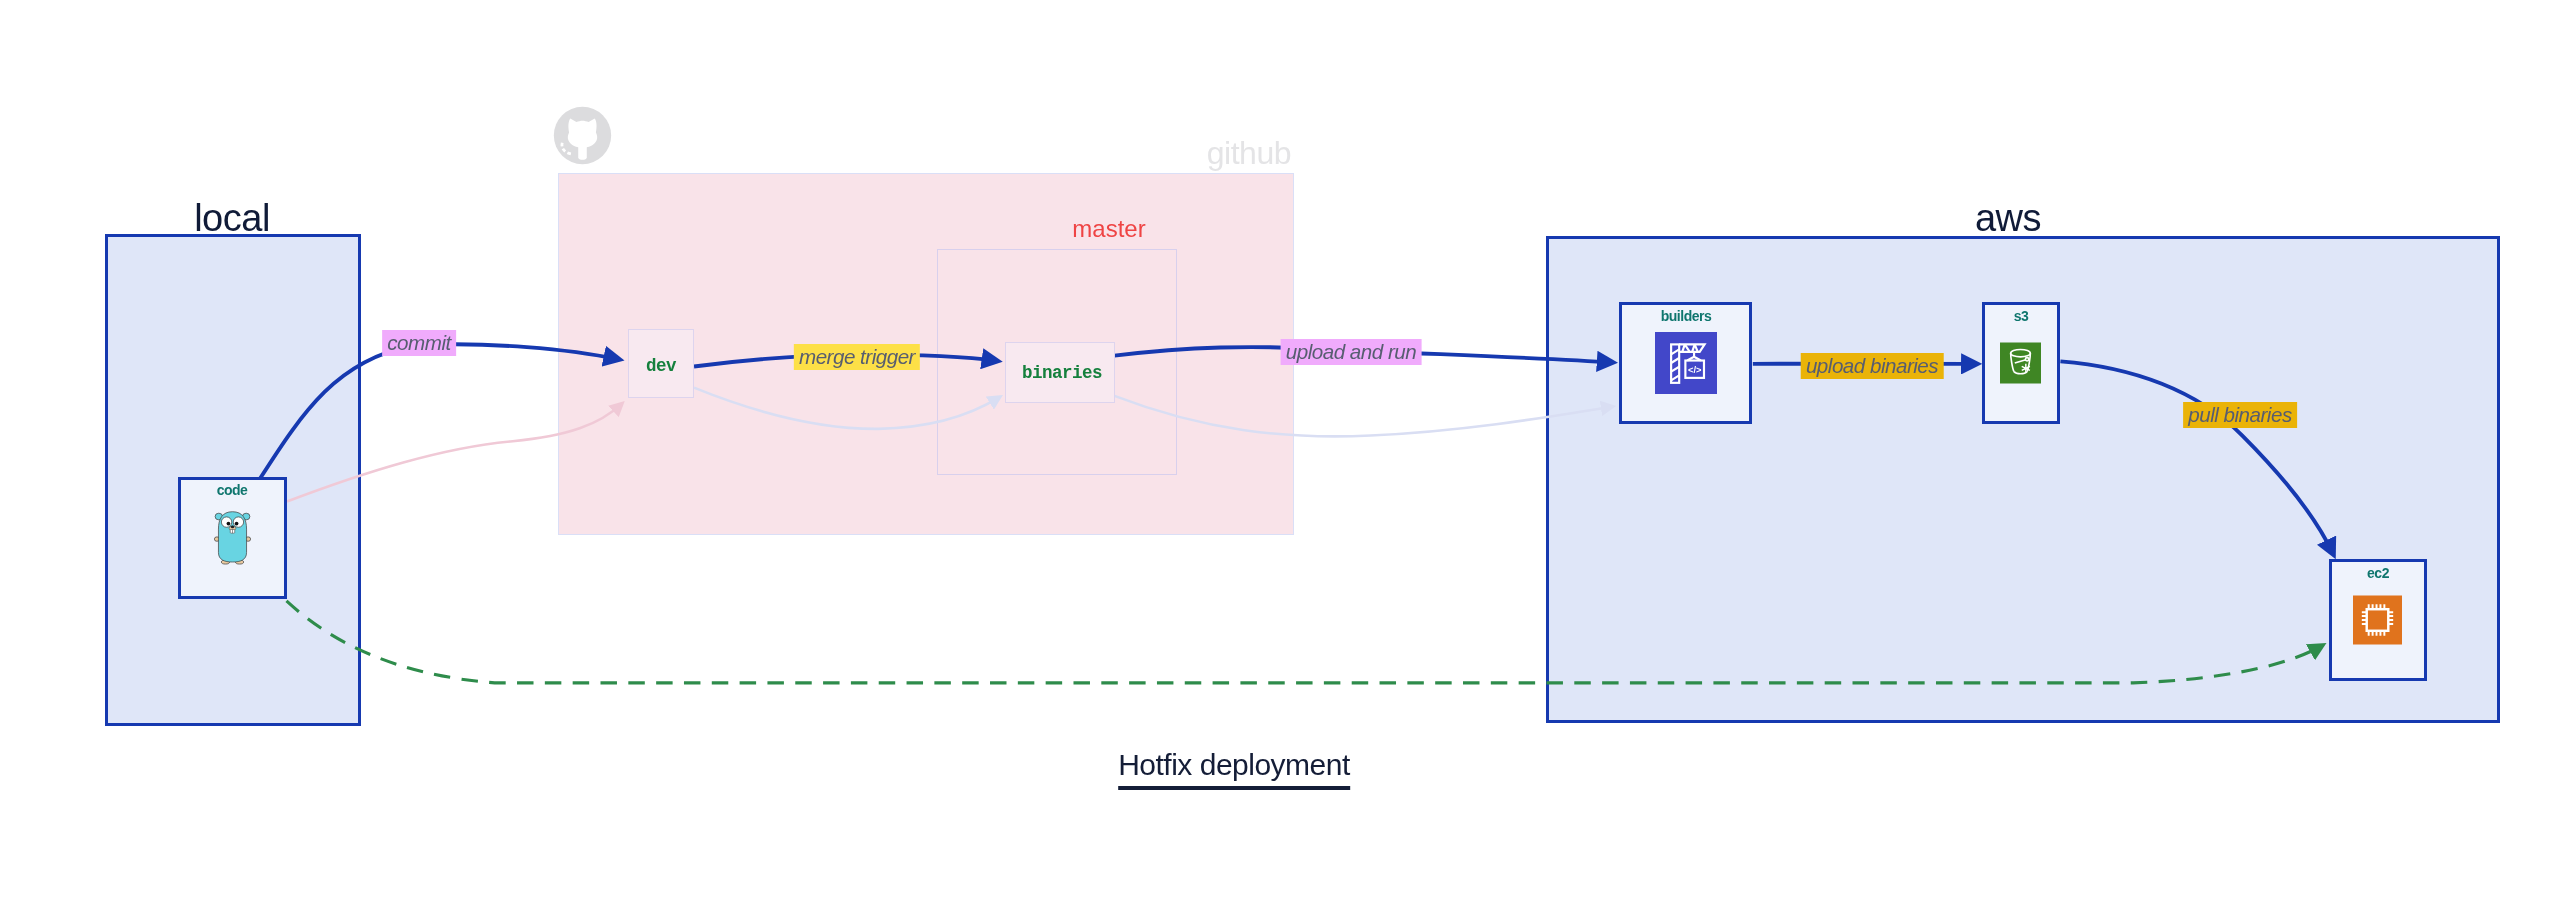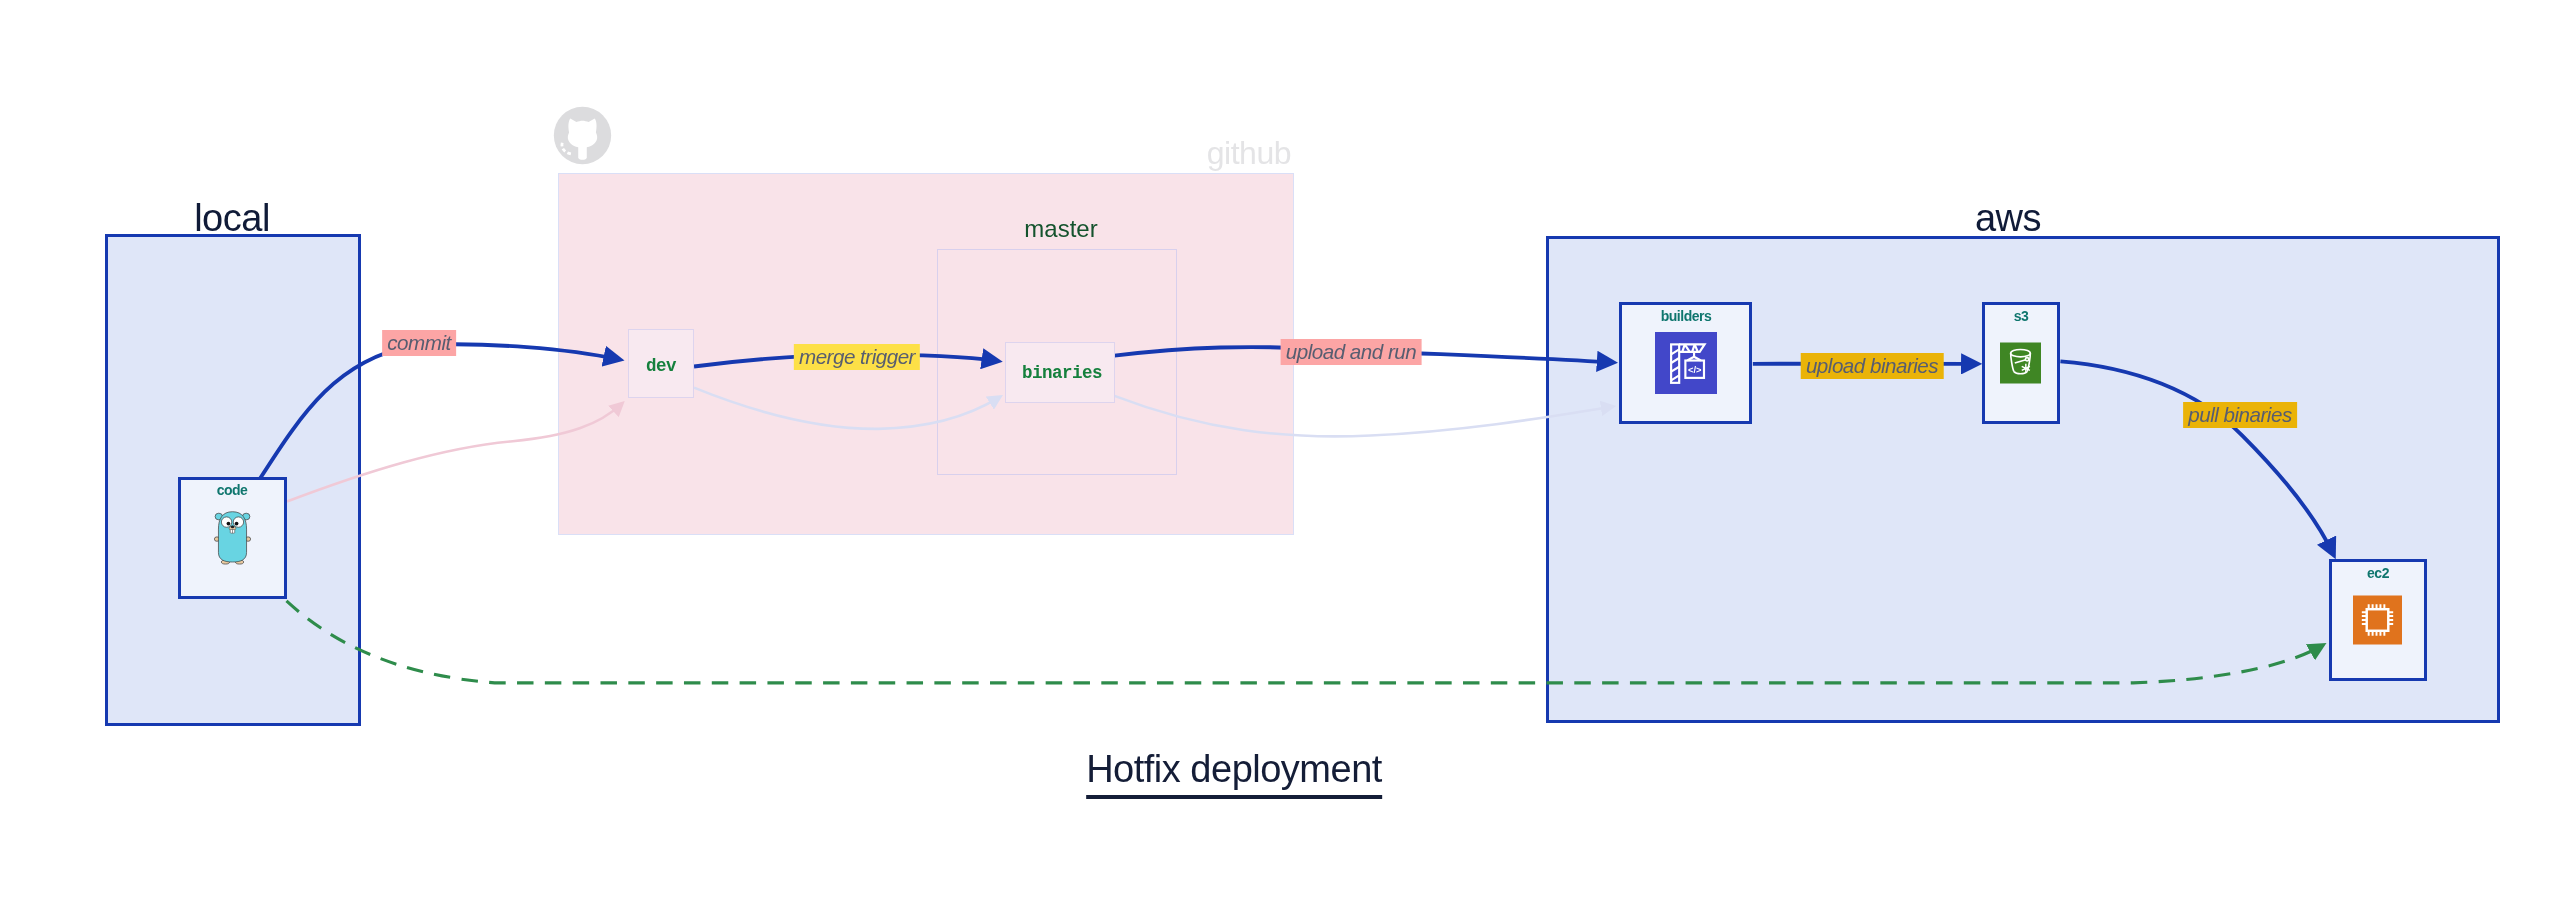--- a/index.html
+++ b/index.html
@@ -18,7 +18,7 @@
   
   .glabel{position:absolute;color:#101b38;font-size:38px;transform:translateX(-50%);white-space:nowrap;letter-spacing:-0.5px;}
   .github-label{position:absolute;color:#e4e4e6;font-size:32px;text-align:right;white-space:nowrap;letter-spacing:-0.5px;}
-  .master-label{position:absolute;color:#14532d;font-size:24px;transform:translateX(-50%);white-space:nowrap;}
+  .master-label{position:absolute;color:#ef4444;font-size:24px;transform:translateX(-50%);white-space:nowrap;margin-left:48px;}
   .nlabel{position:absolute;color:#0f766e;font-weight:bold;font-size:14px;transform:translateX(-50%);white-space:nowrap;letter-spacing:-0.5px;}
   .nlabel.faded{color:#15803d;font-size:17.5px;font-family:Liberation Mono, monospace;}
   .elabel{position:absolute;color:#575d70;font-style:italic;font-size:20.6px;transform:translateX(-50%);

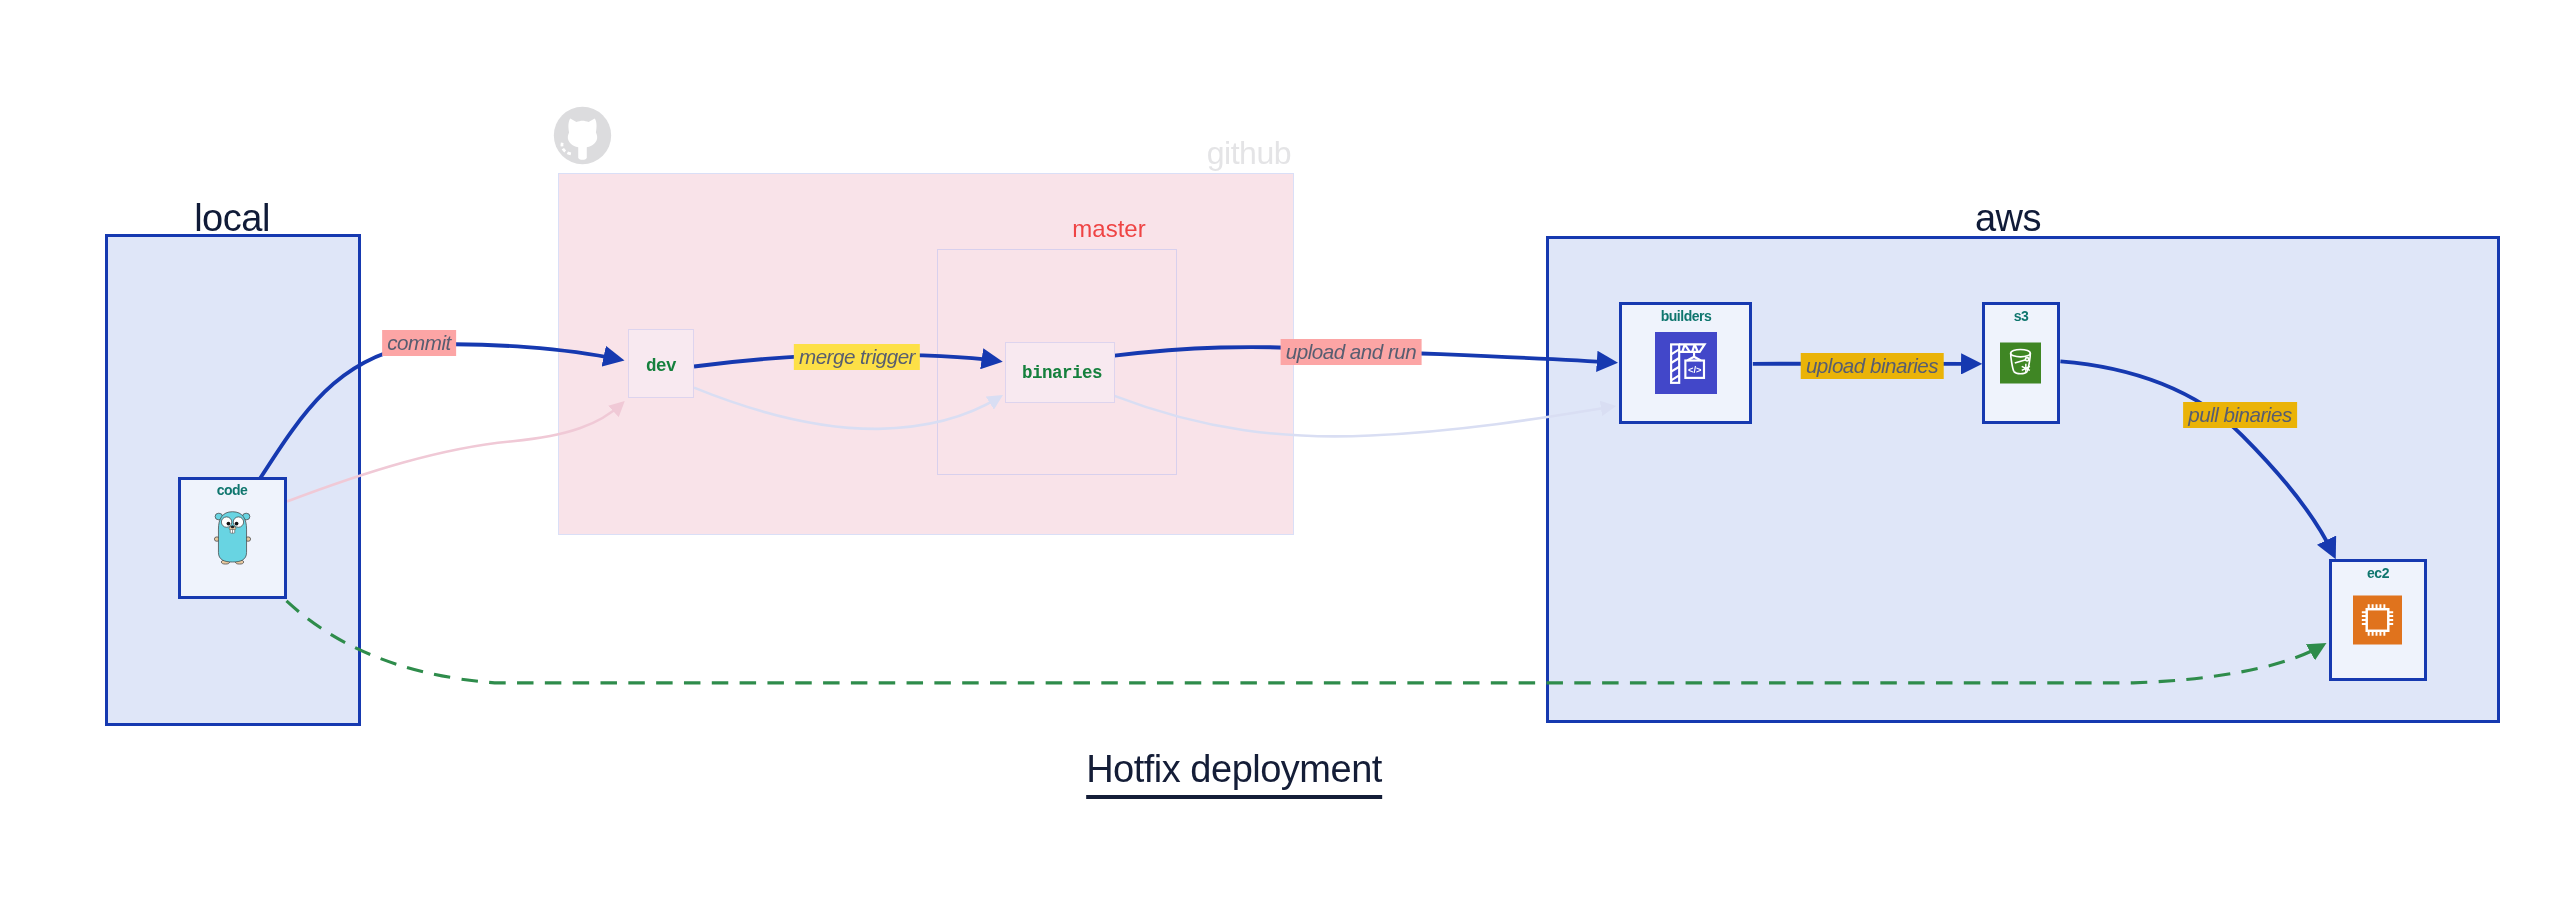--- a/index.html
+++ b/index.html
@@ -23,7 +23,7 @@
   .nlabel.faded{color:#15803d;font-size:17.5px;font-family:Liberation Mono, monospace;}
   .elabel{position:absolute;color:#575d70;font-style:italic;font-size:20.6px;transform:translateX(-50%);
           white-space:nowrap;padding:1px 5.2px;letter-spacing:-0.5px;}
-  .bg-white{background:#fca5a5;}
+  .bg-white{background:#f0abfc;}
   .bg-pink{background:#fde047;}
   .bg-blue{background:#eab308;}
   .title{position:absolute;color:#141d37;font-size:38px;transform:translateX(-50%);white-space:nowrap;

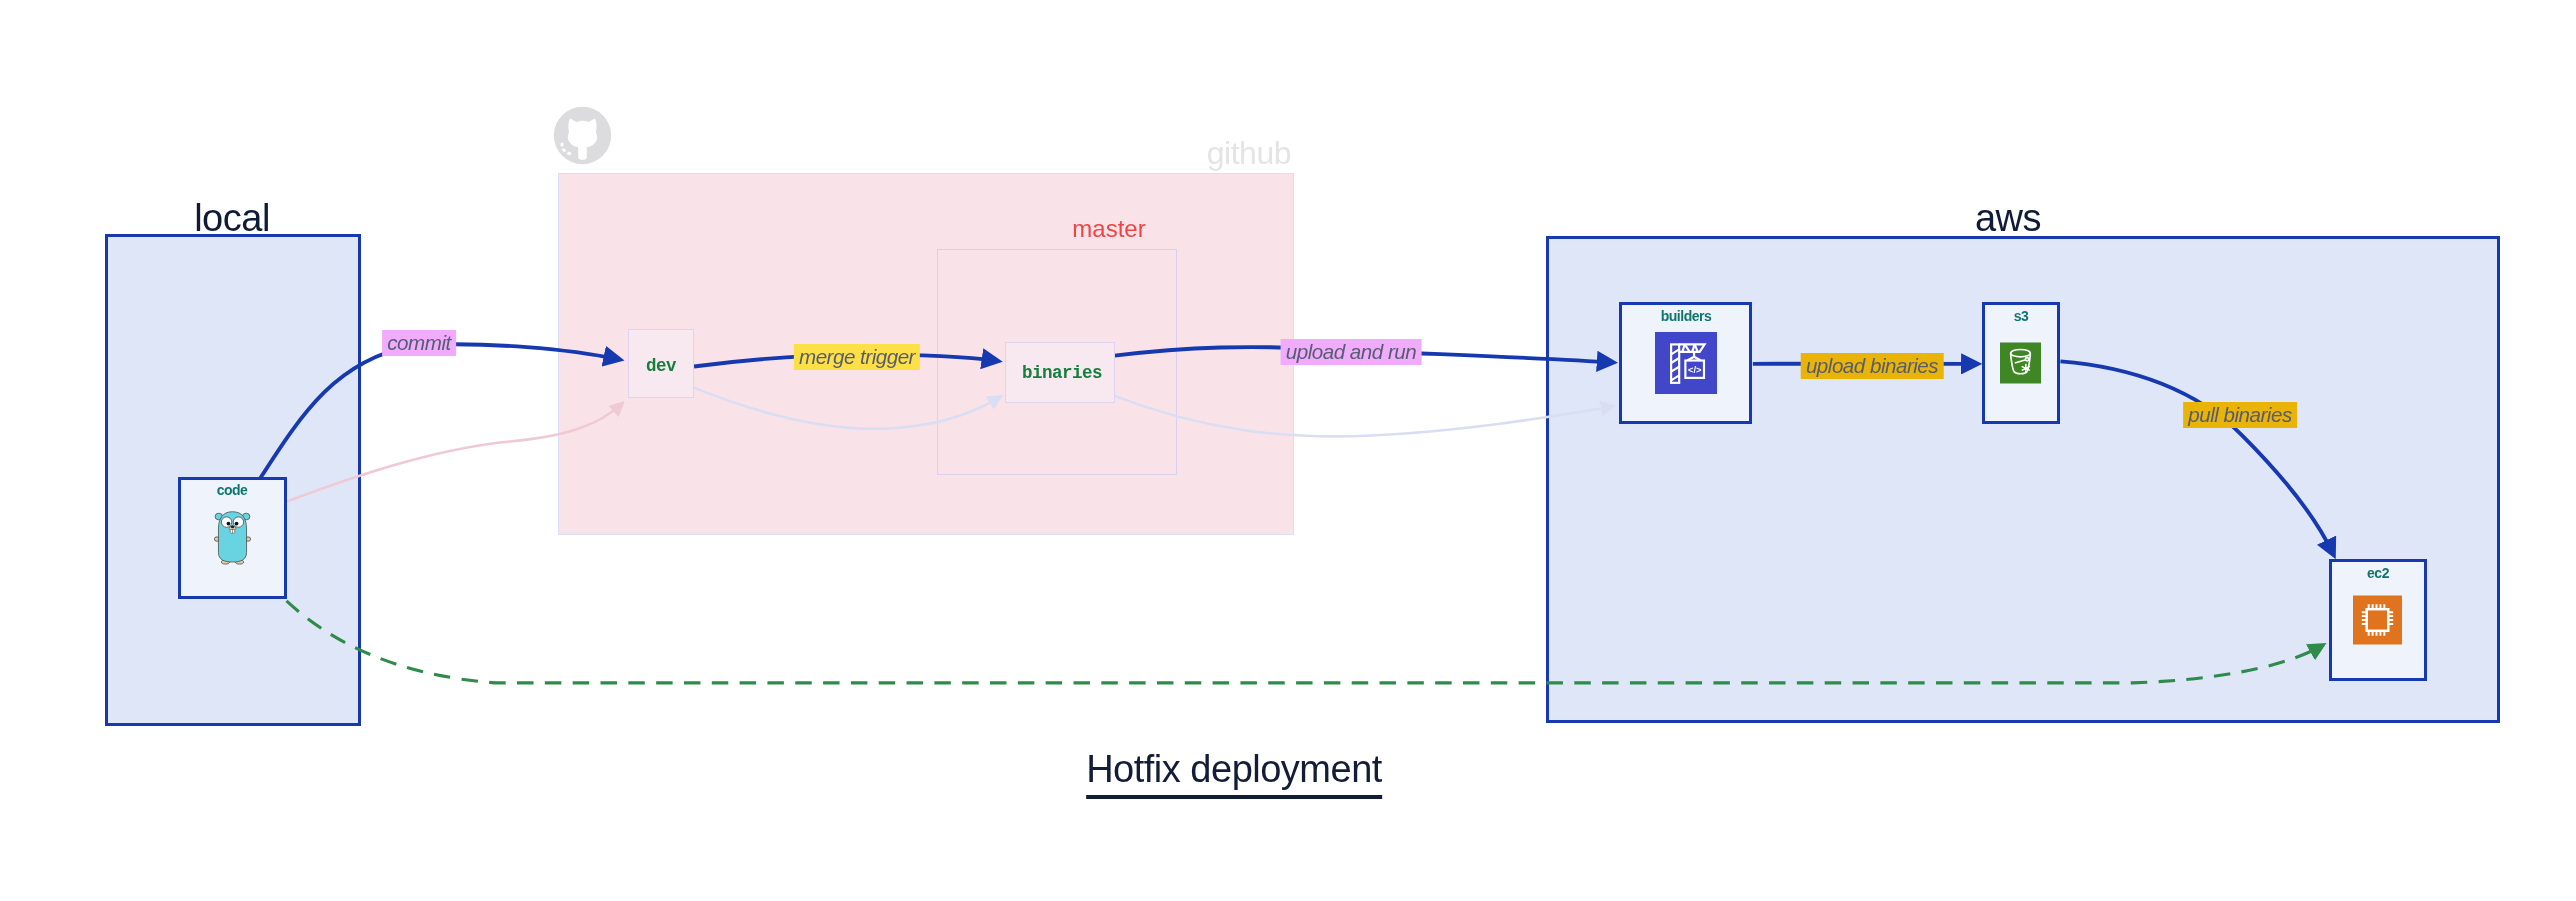--- a/index.html
+++ b/index.html
@@ -26,7 +26,7 @@
   .bg-white{background:#f0abfc;}
   .bg-pink{background:#fde047;}
   .bg-blue{background:#eab308;}
-  .title{position:absolute;color:#141d37;font-size:38px;transform:translateX(-50%);white-space:nowrap;
+  .title{position:absolute;color:#141d37;font-size:30px;transform:translateX(-50%);white-space:nowrap;
          letter-spacing:-0.5px;border-bottom:4.1px solid #141d37;padding-bottom:4.1px;}
   .icon{position:absolute;}
   svg.edges{position:absolute;left:0;top:0;}

